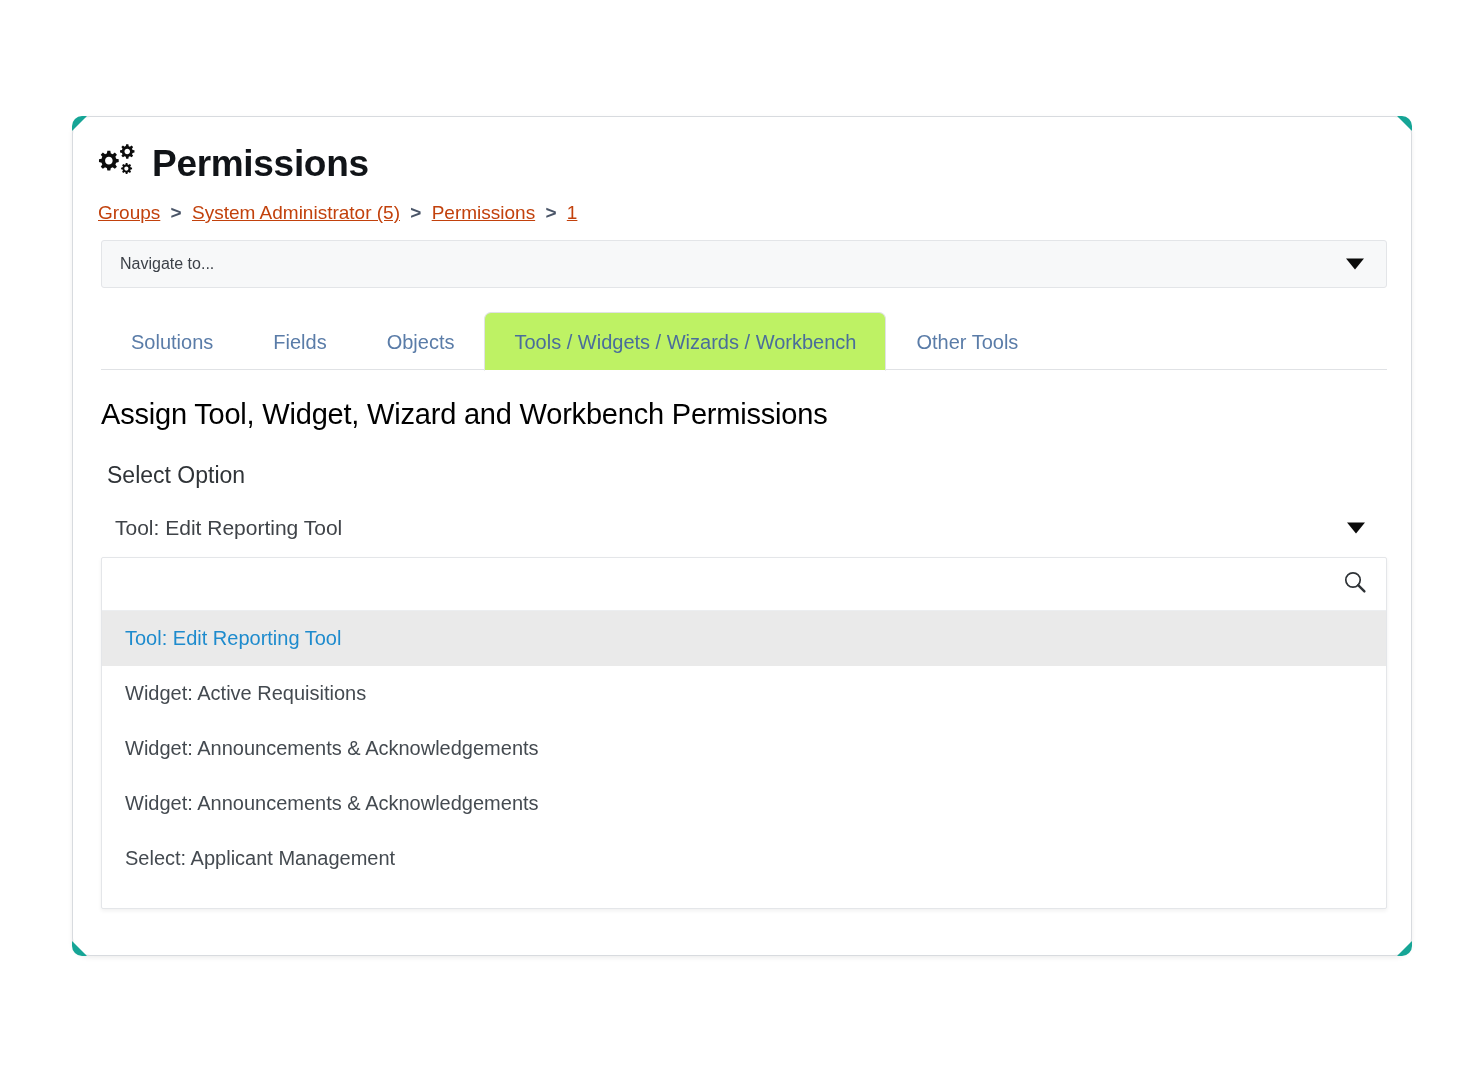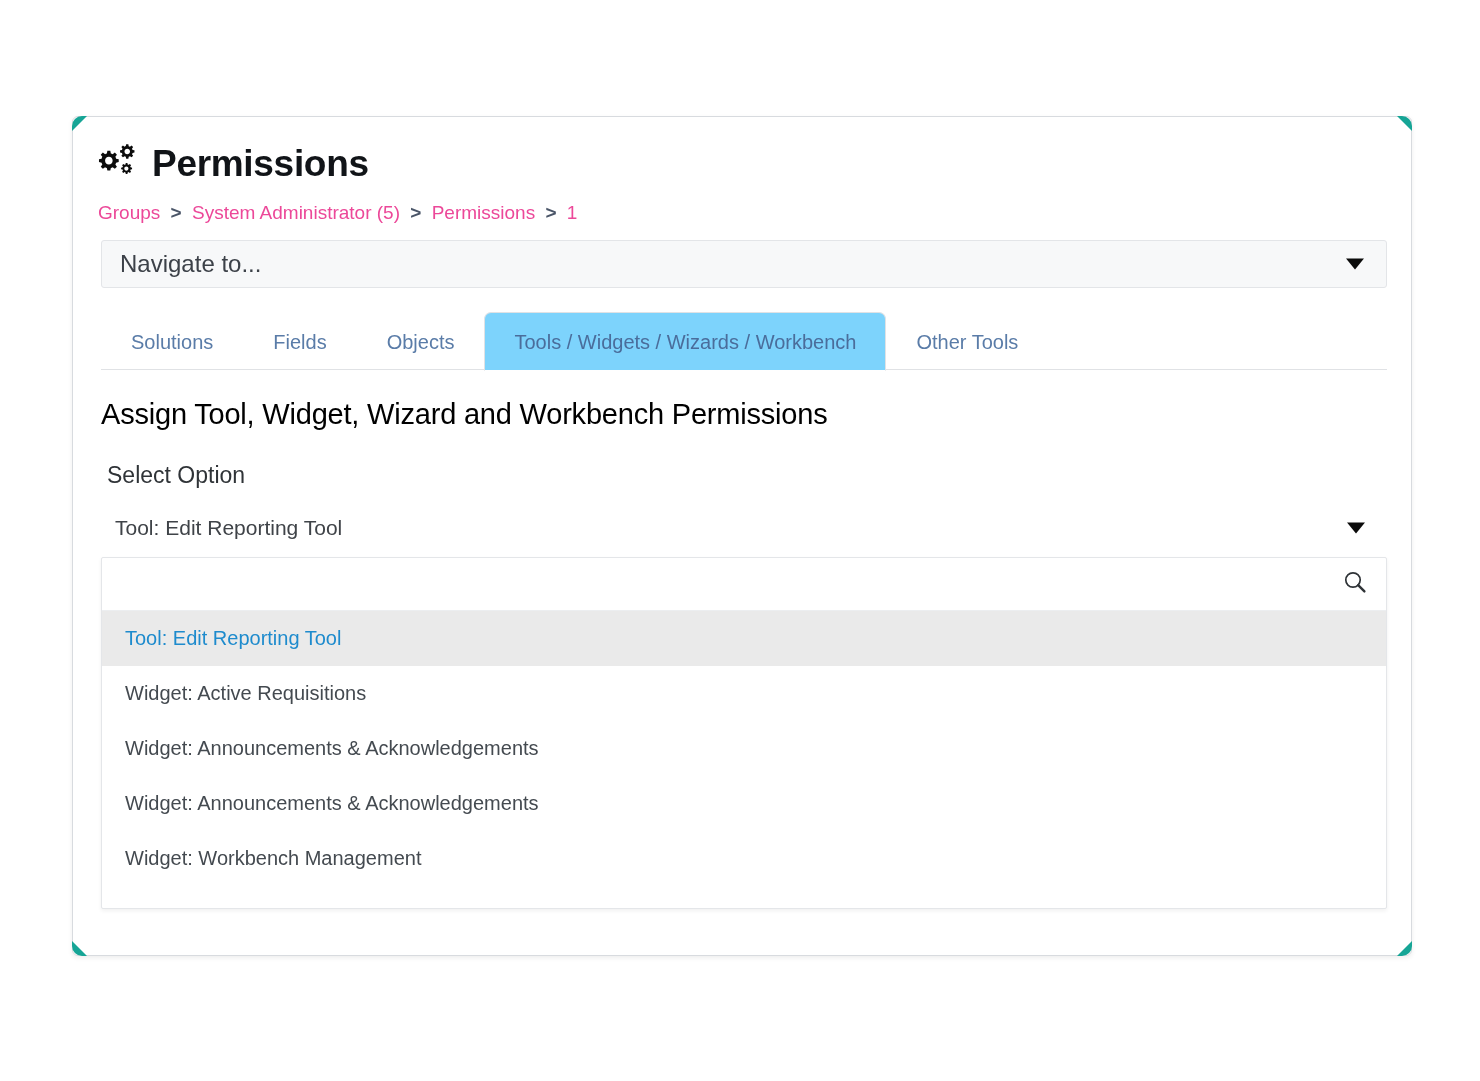--- a/index.html
+++ b/index.html
@@ -25,7 +25,7 @@
     height: 840px;
     background: #ffffff;
     border: 1px solid #d8dbdf;
-    border-radius: 6px;
+    border-radius: 18px;
     box-shadow: 0 2px 5px rgba(0,0,0,0.07);
     box-sizing: border-box;
   }

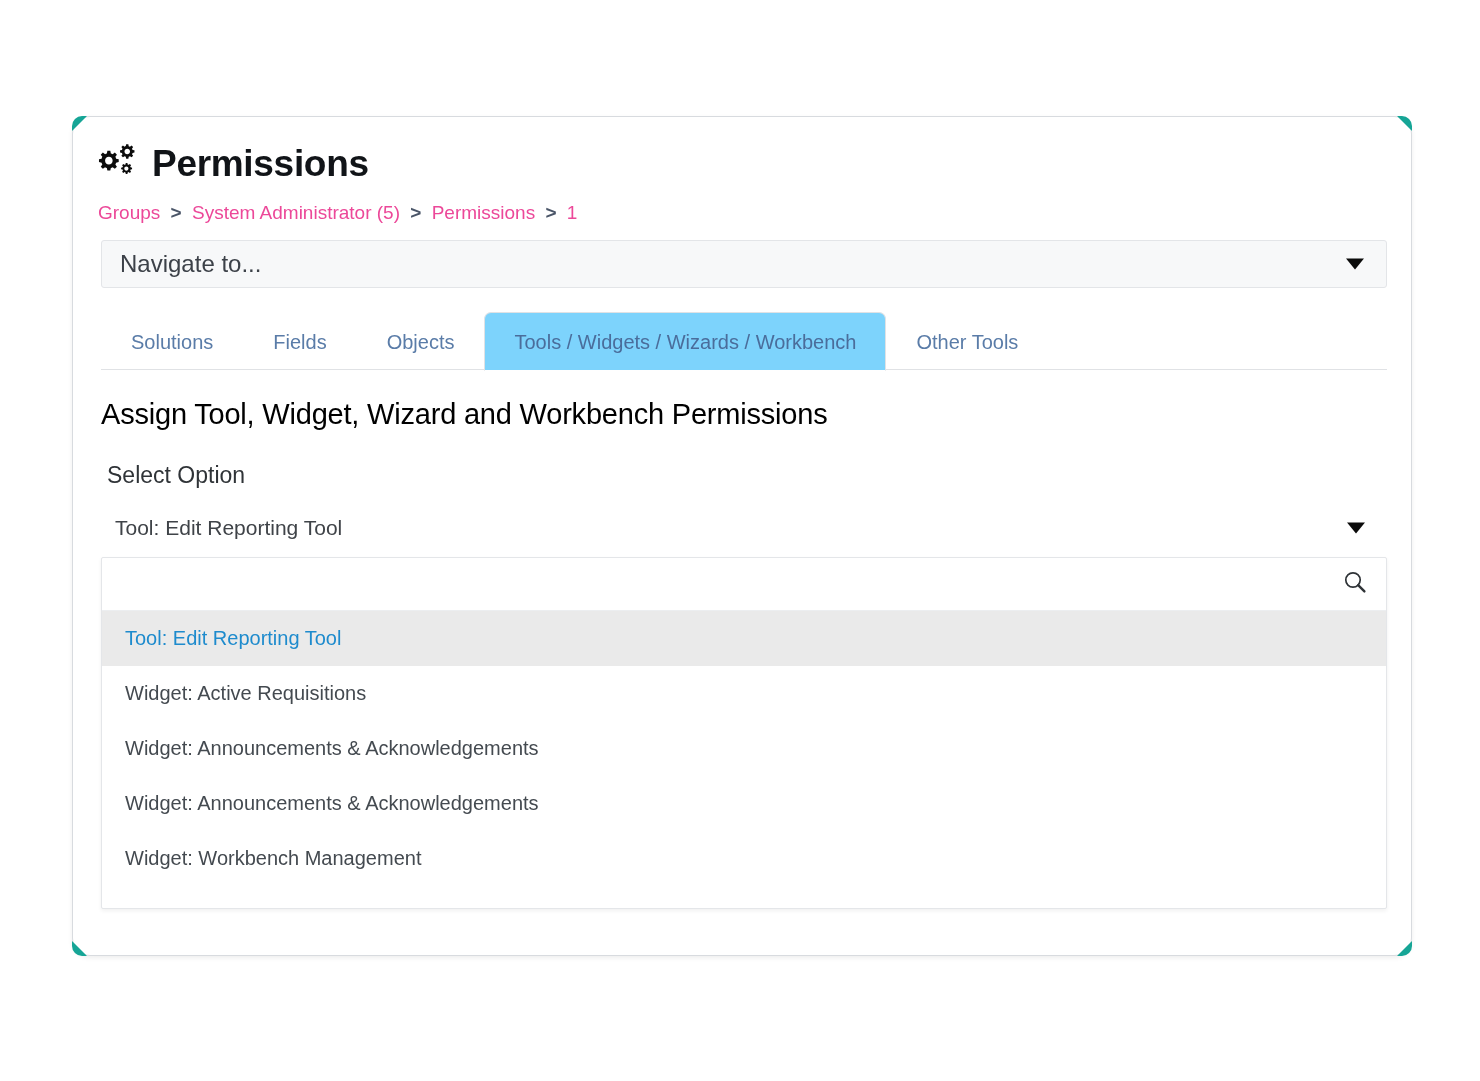--- a/index.html
+++ b/index.html
@@ -75,7 +75,7 @@
     line-height: 1.2;
     white-space: nowrap;
   }
-  .breadcrumb .crumb { color: #ec4899; }
+  .breadcrumb .crumb { color: #c2410c; text-decoration: underline; }
   .breadcrumb .sep {
     color: #4a5568;
     font-weight: 700;

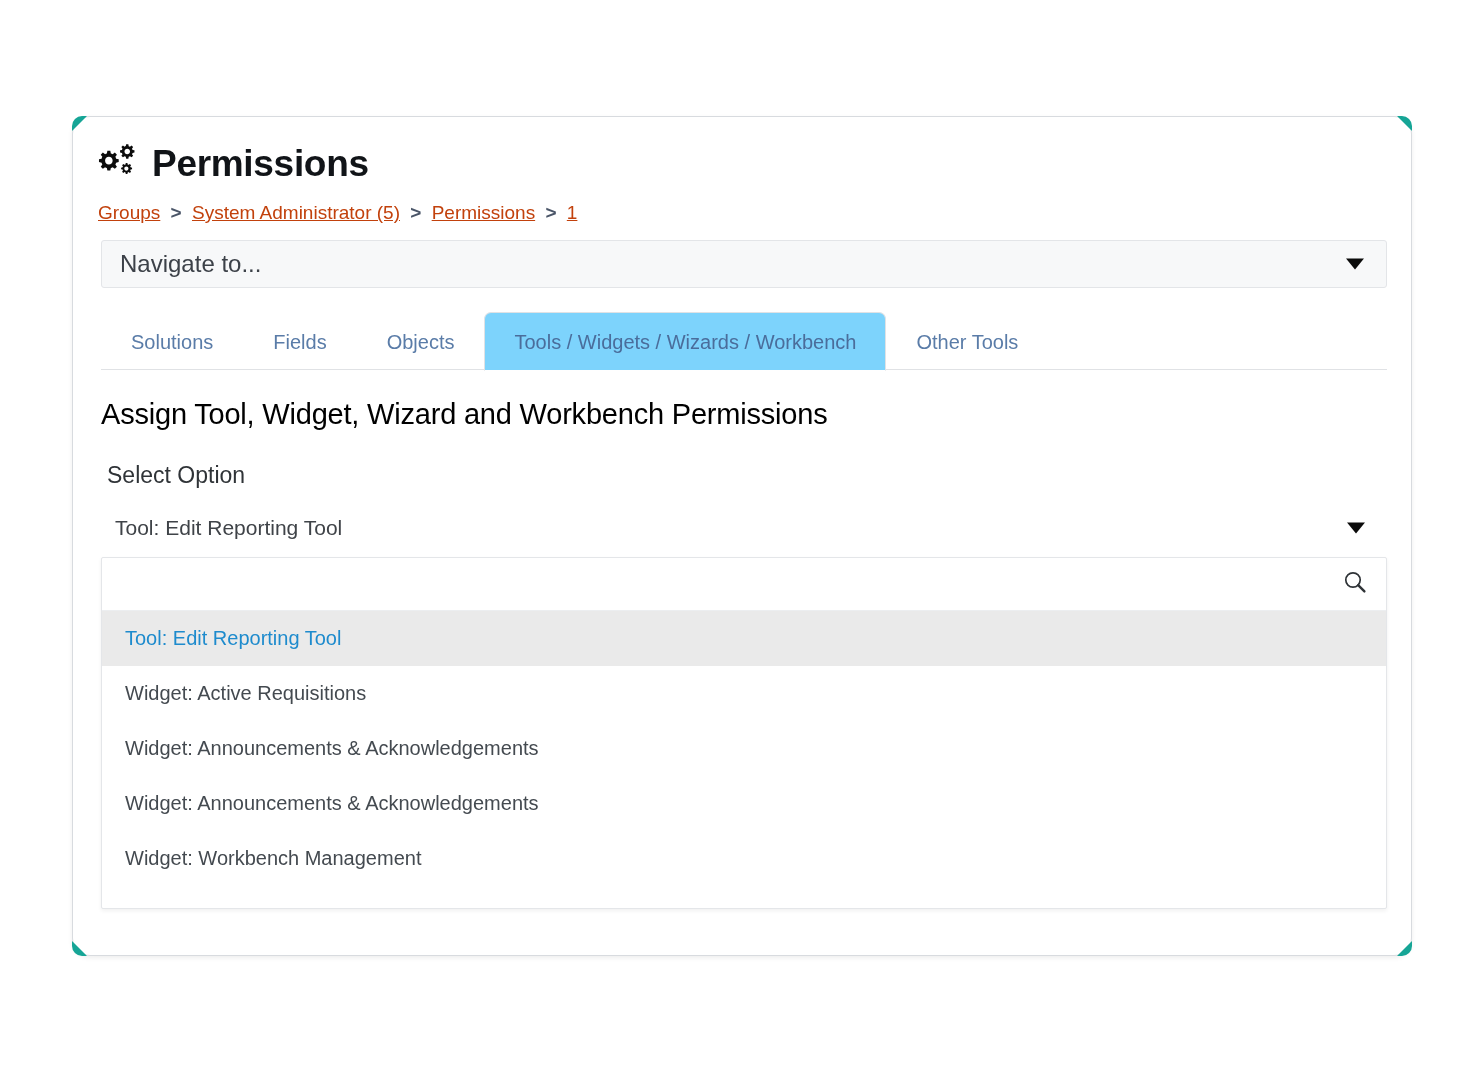--- a/index.html
+++ b/index.html
@@ -98,7 +98,7 @@
     cursor: pointer;
   }
   .nav-select .value {
-    font-size: 24px;
+    font-size: 16px;
     color: #3c4148;
     padding-left: 18px;
   }

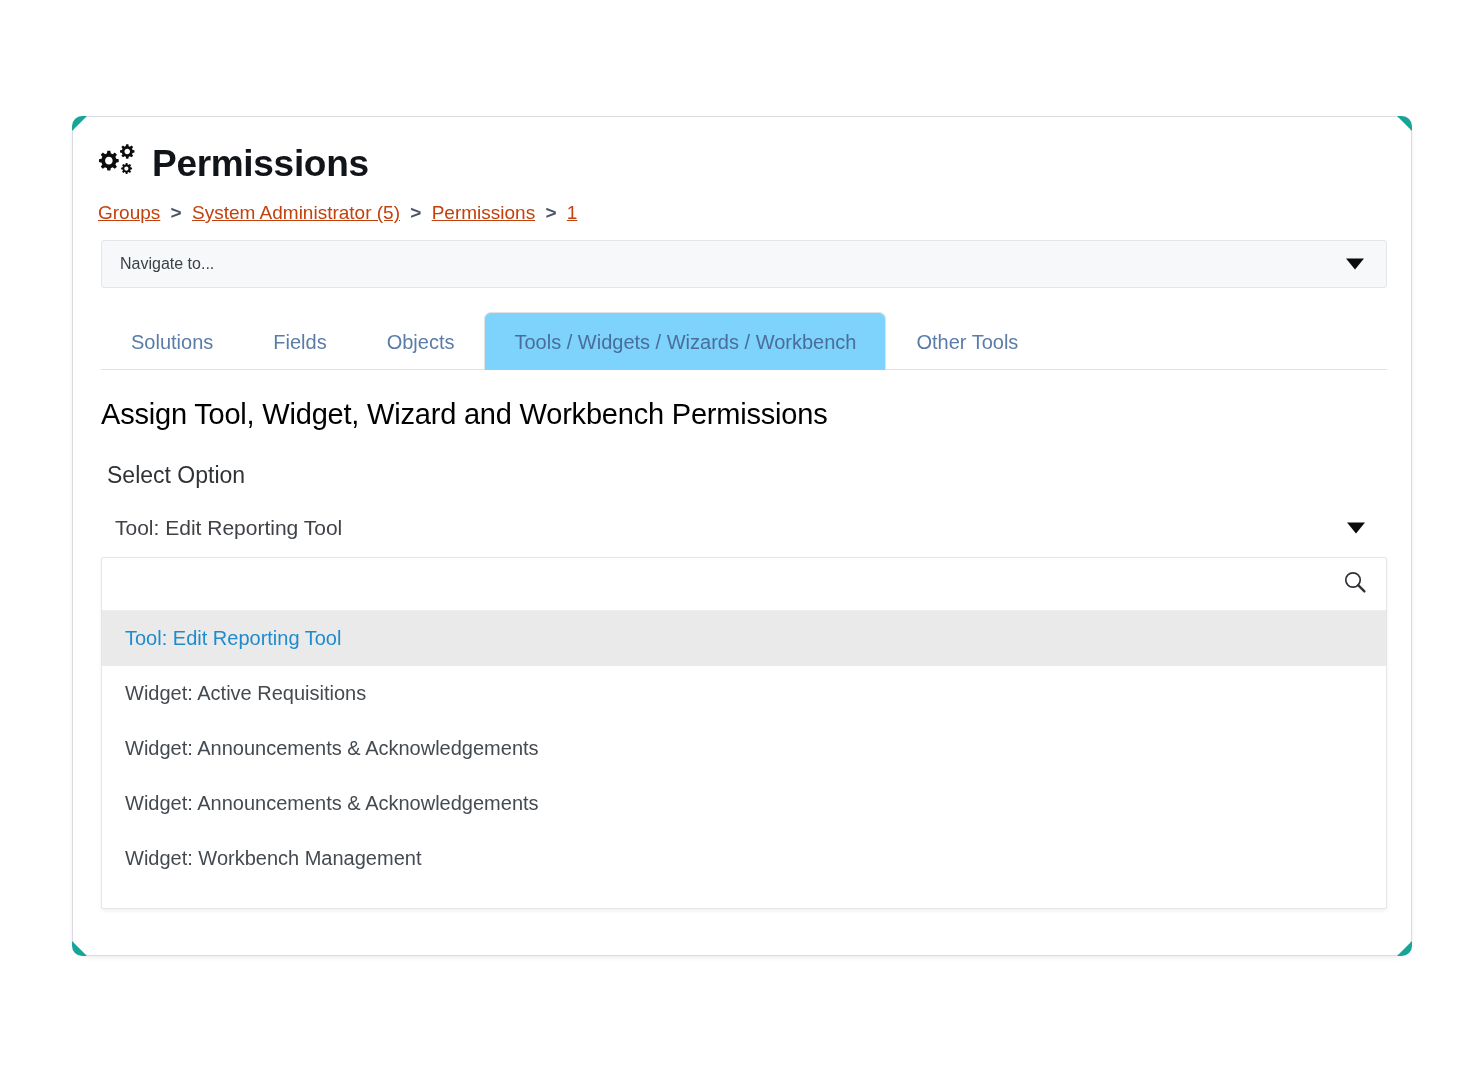--- a/index.html
+++ b/index.html
@@ -146,7 +146,7 @@
   }
   .tab.active {
     color: #4a6d9b;
-    background: #7dd3fc;
+    background: #bef264;
     border-color: #e0e2e5;
     border-bottom-color: #ffffff;
     margin-bottom: -1px;

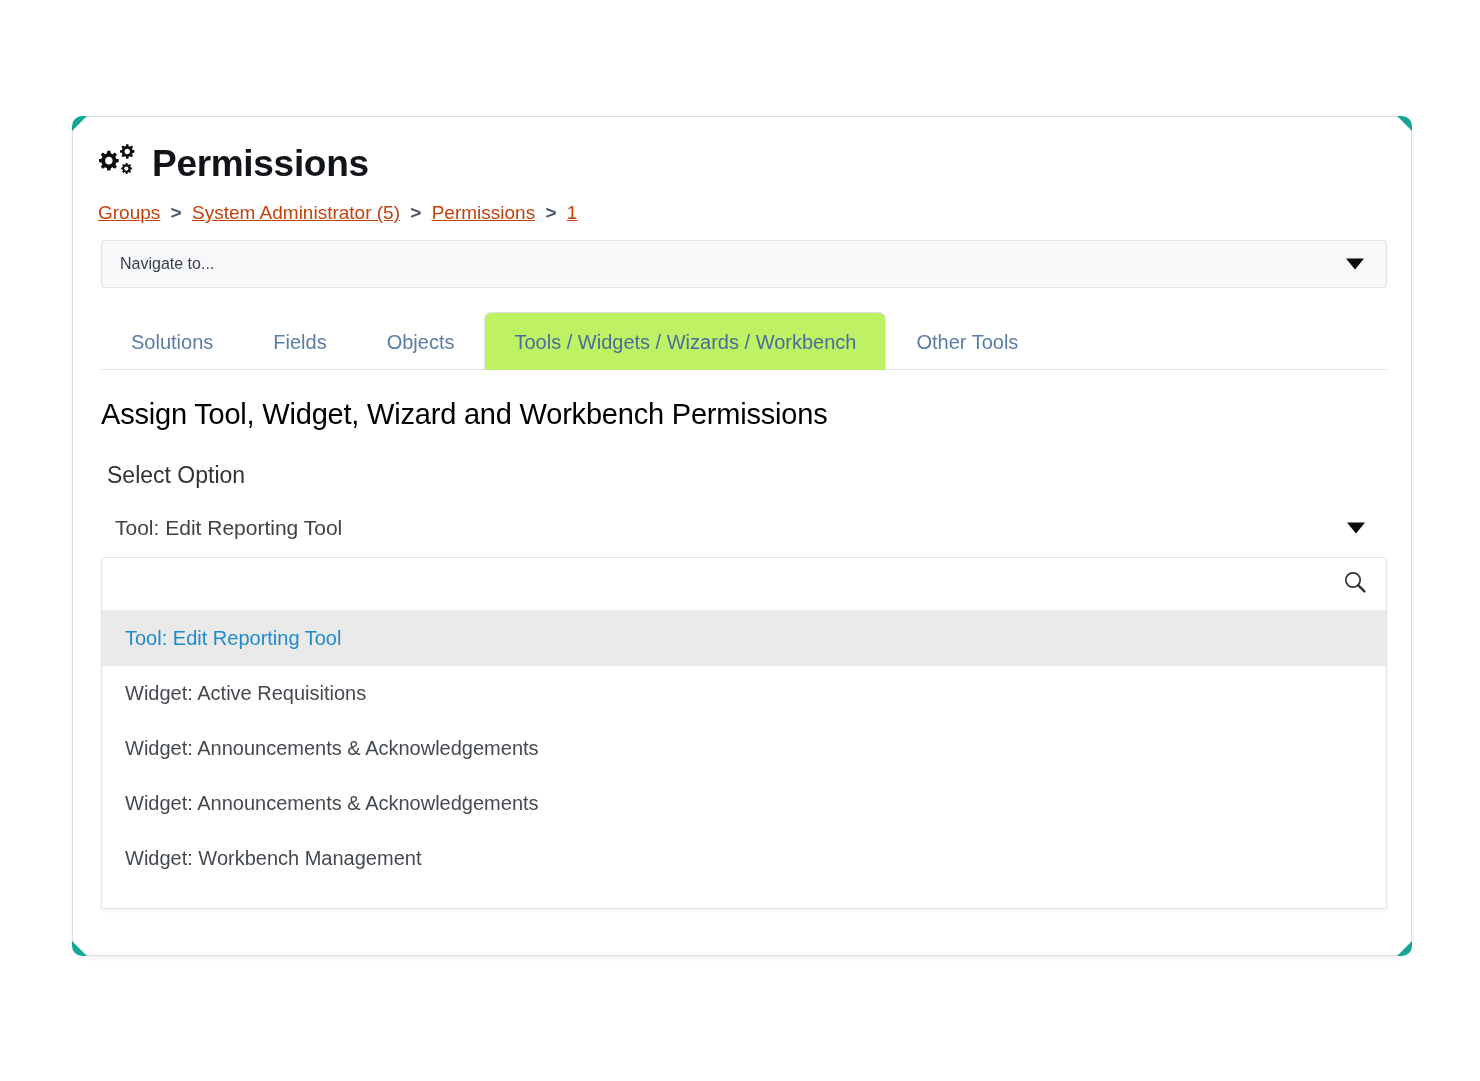--- a/index.html
+++ b/index.html
@@ -327,7 +327,7 @@
         <span>Widget: Announcements &amp; Acknowledgements</span>
       </div>
       <div class="option">
-        <span>Widget: Workbench Management</span>
+        <span>Select: Applicant Management</span>
       </div>
       <div class="dropdown-pad"></div>
     </div>

